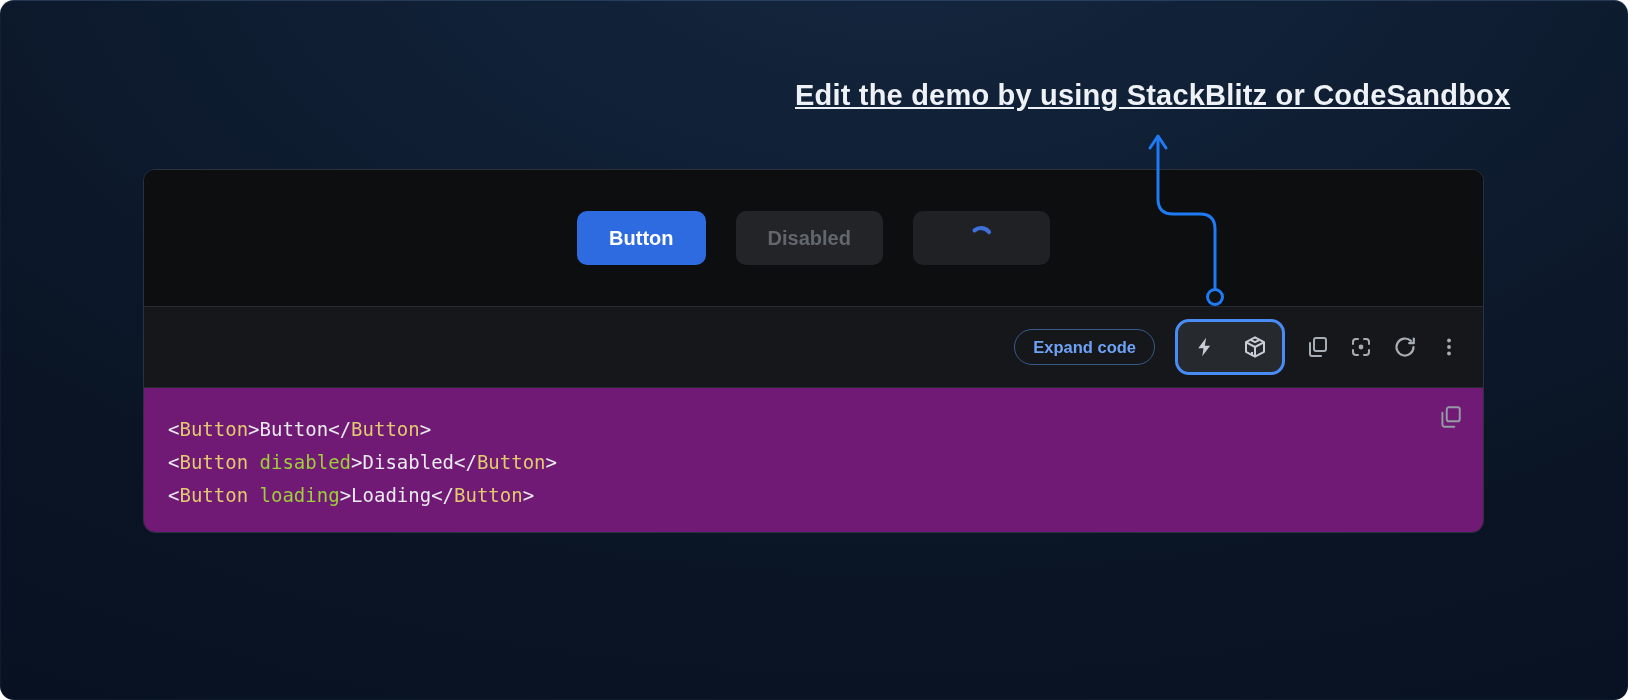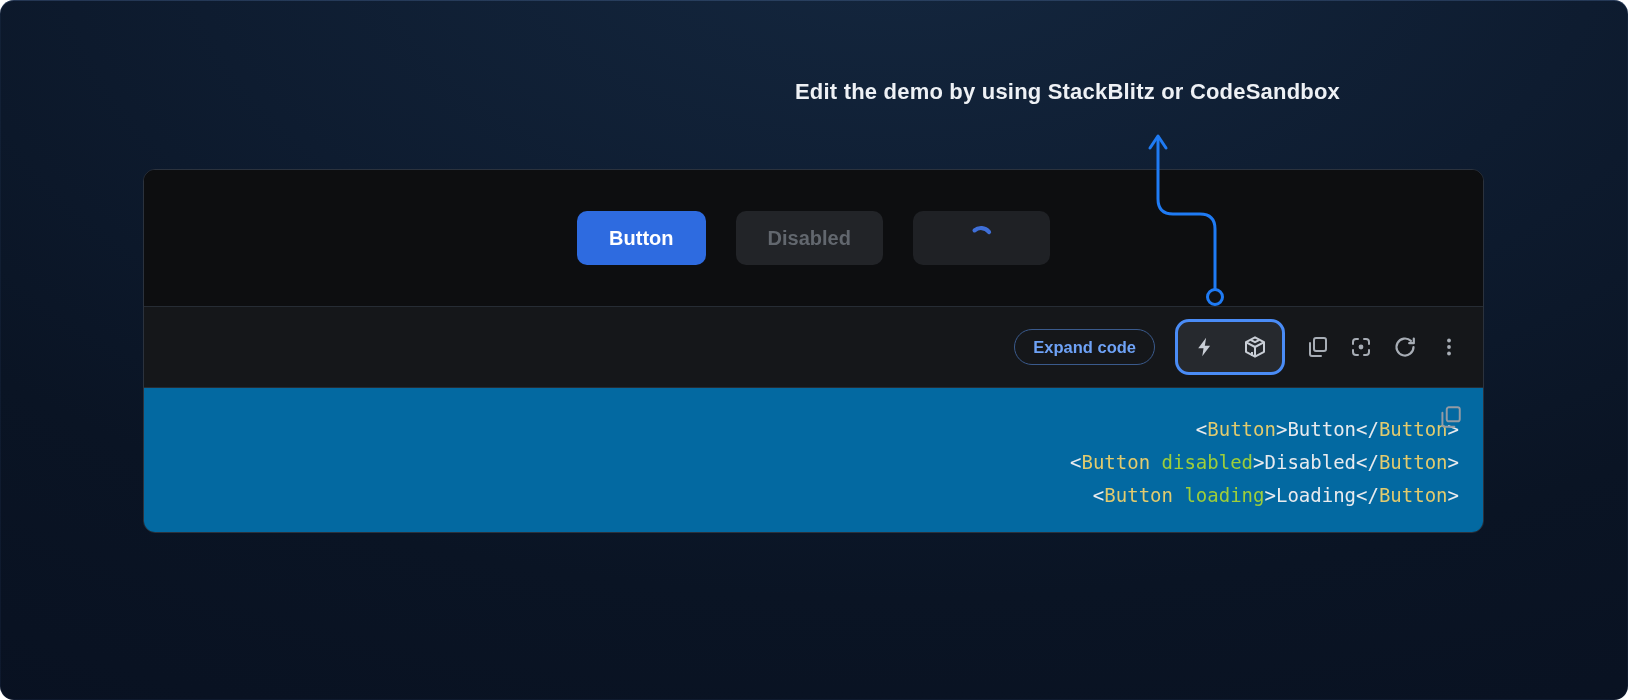--- a/index.html
+++ b/index.html
@@ -18,8 +18,8 @@
 
   .annotation {
     position: absolute; left: 795px; top: 79px;
-    font-size: 22px; font-weight: 700; letter-spacing: 0.2px;
-    color: #eef1f5; white-space: nowrap;
+    font-size: 29px; font-weight: 700; letter-spacing: 0.2px;
+    color: #eef1f5; white-space: nowrap; text-decoration: underline;
   }
 
   .pointer-svg { position: absolute; left: 1140px; top: 121px; z-index: 5; }

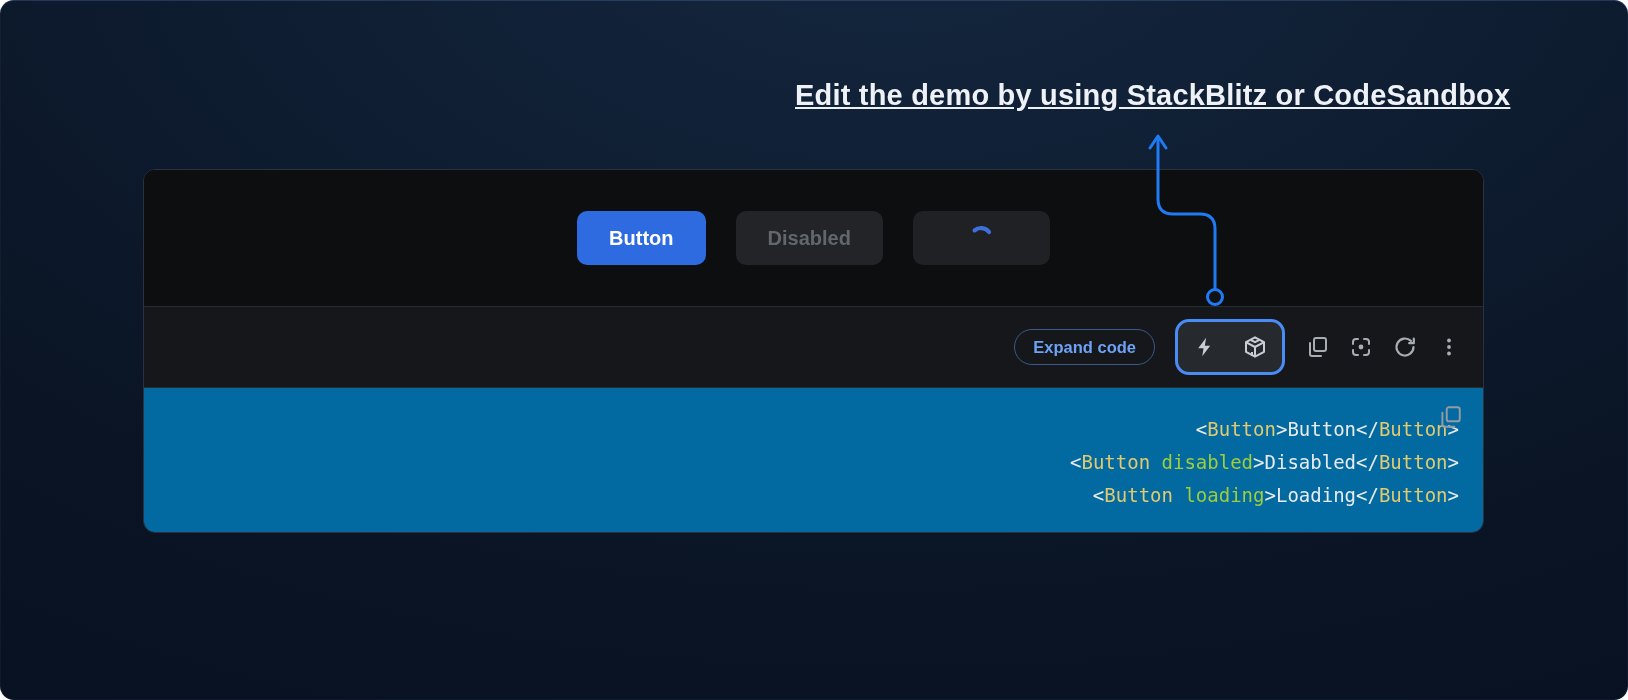--- a/index.html
+++ b/index.html
@@ -88,10 +88,9 @@
   .code-section {
     position: relative;
     height: 152px;
-    background: #0369a1;
+    background: #701a75;
     border-top: 1px solid #262c34;
     padding: 25px 24px;
-    text-align: right;
   }
   .code-lines {
     font-family: "DejaVu Sans Mono", "Liberation Mono", monospace;

